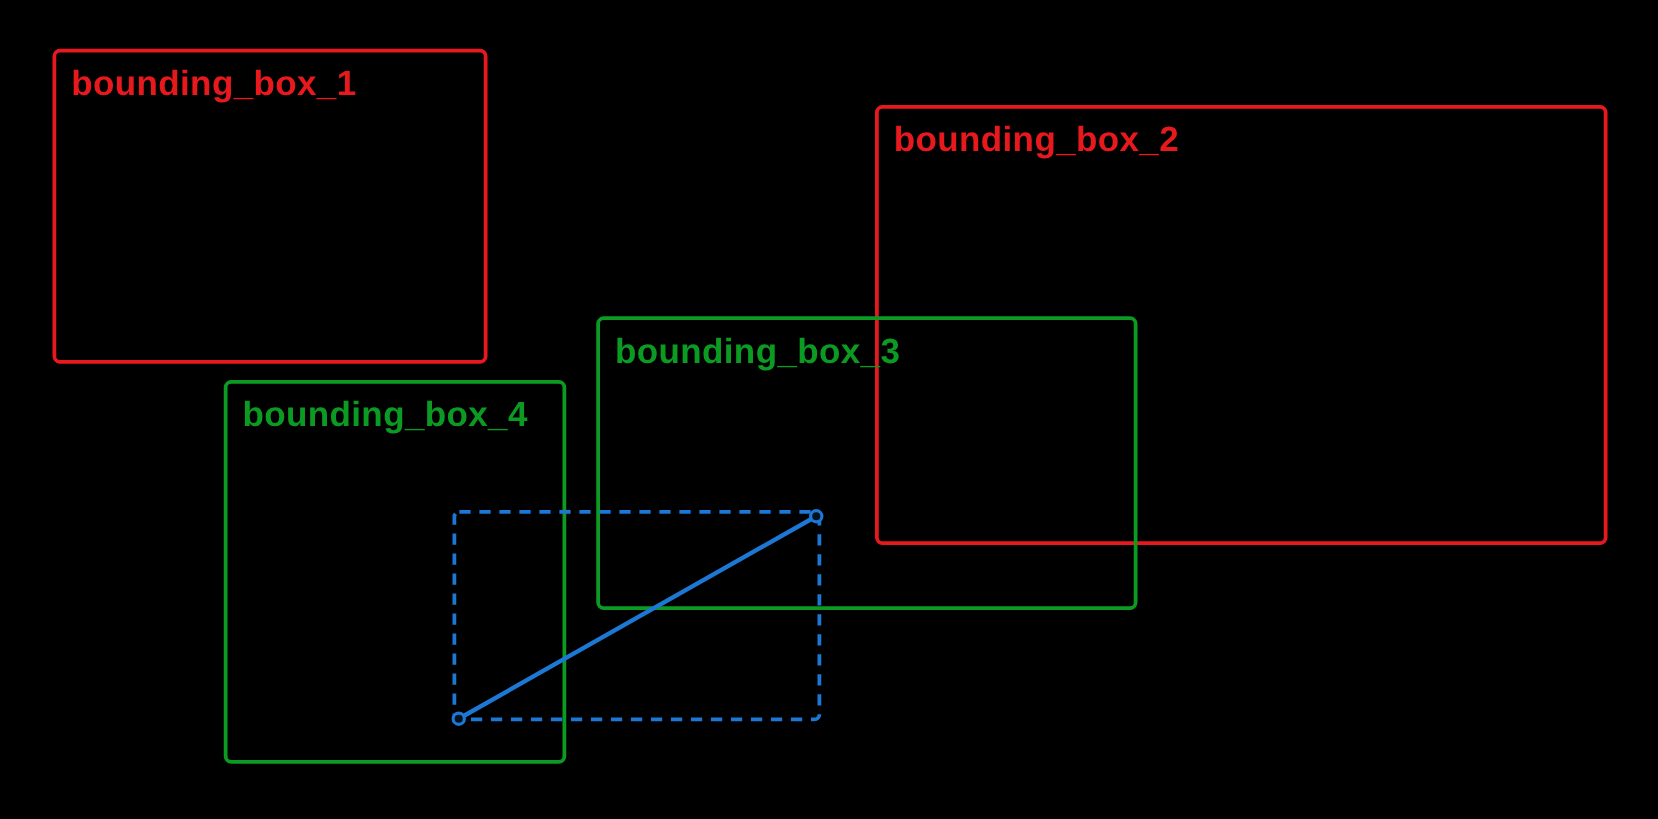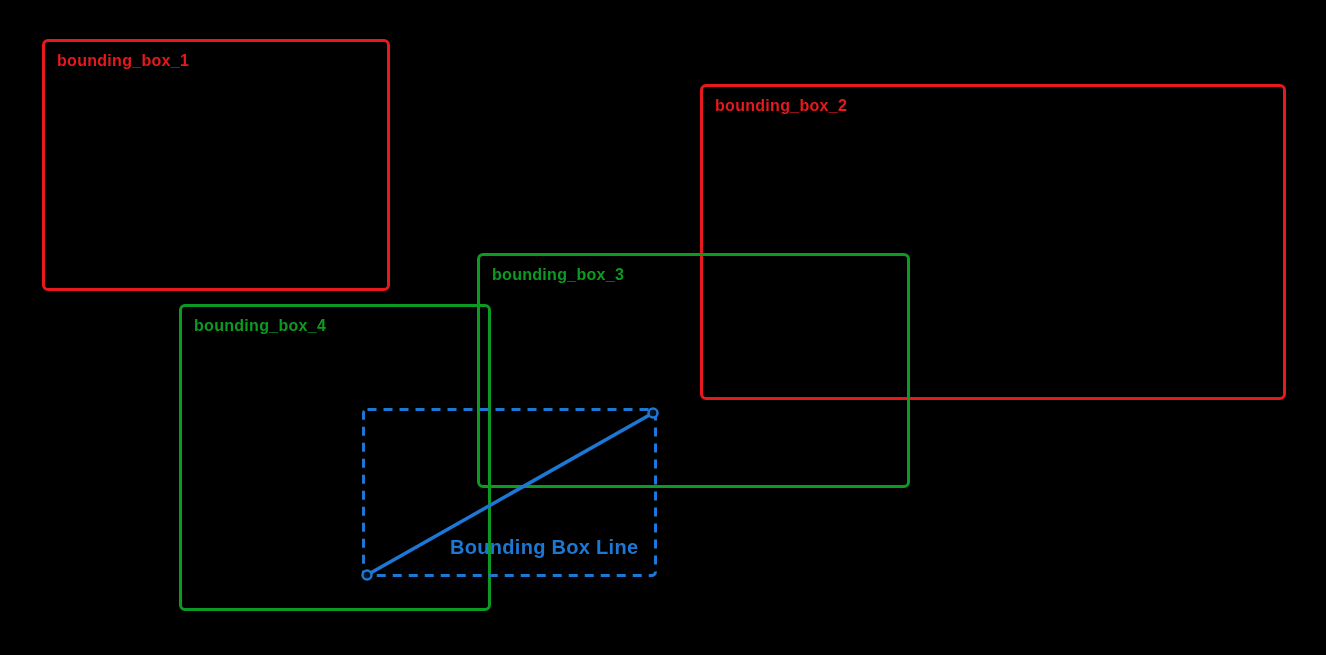--- a/index.html
+++ b/index.html
@@ -24,7 +24,7 @@
     position: absolute;
     left: 12px;
     top: 11px;
-    font-size: 16px;
+    font-size: 28px;
     font-weight: bold;
     letter-spacing: 0.3px;
     white-space: nowrap;

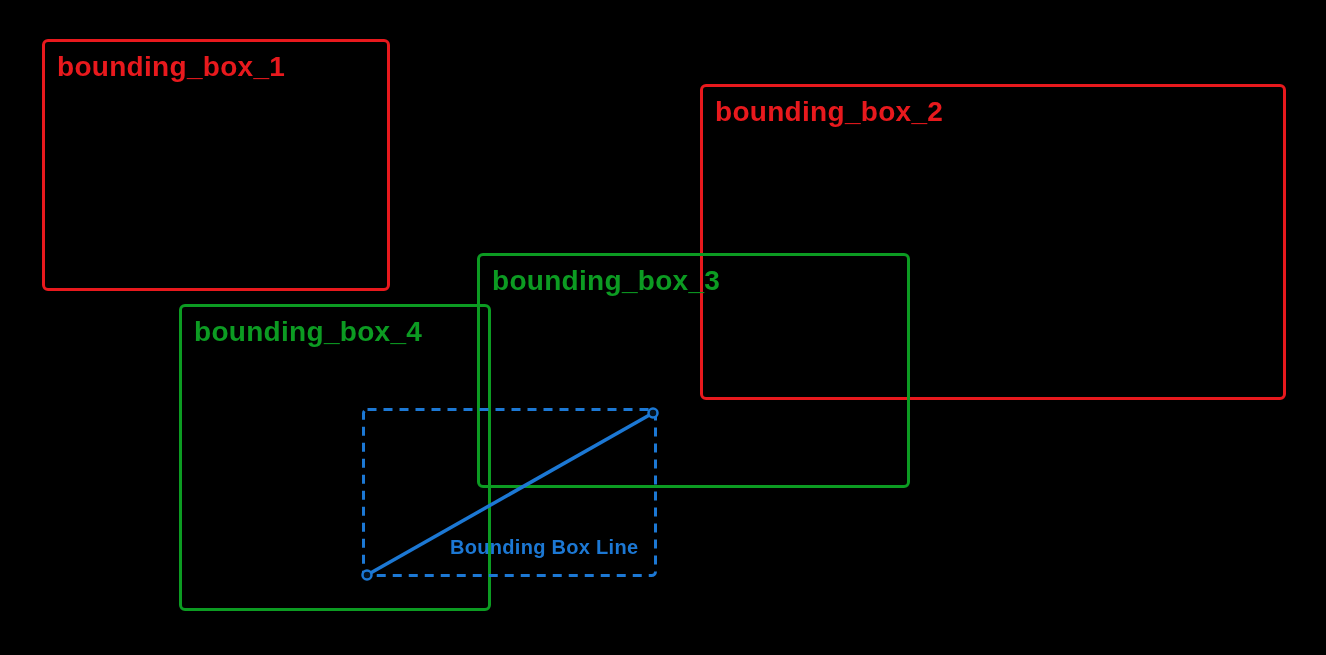--- a/index.html
+++ b/index.html
@@ -55,7 +55,7 @@
       <div class="bbox" style="left: 42px; top: 39px; width: 348px; height: 252px; border-color: rgb(232, 25, 29);">
         <span class="bbox-label" style="color: rgb(232, 25, 29);">bounding_box_1</span>
       </div>
-      <div class="bbox" style="left: 700px; top: 84px; width: 586px; height: 316px; border-color: rgb(232, 25, 29);">
+      <div class="bbox" style="left: 700px; top: 84px; width: 586px; height: 352px; border-color: rgb(232, 25, 29);">
         <span class="bbox-label" style="color: rgb(232, 25, 29);">bounding_box_2</span>
       </div>
       <div class="bbox" style="left: 477px; top: 253px; width: 433px; height: 235px; border-color: rgb(12, 155, 34);">

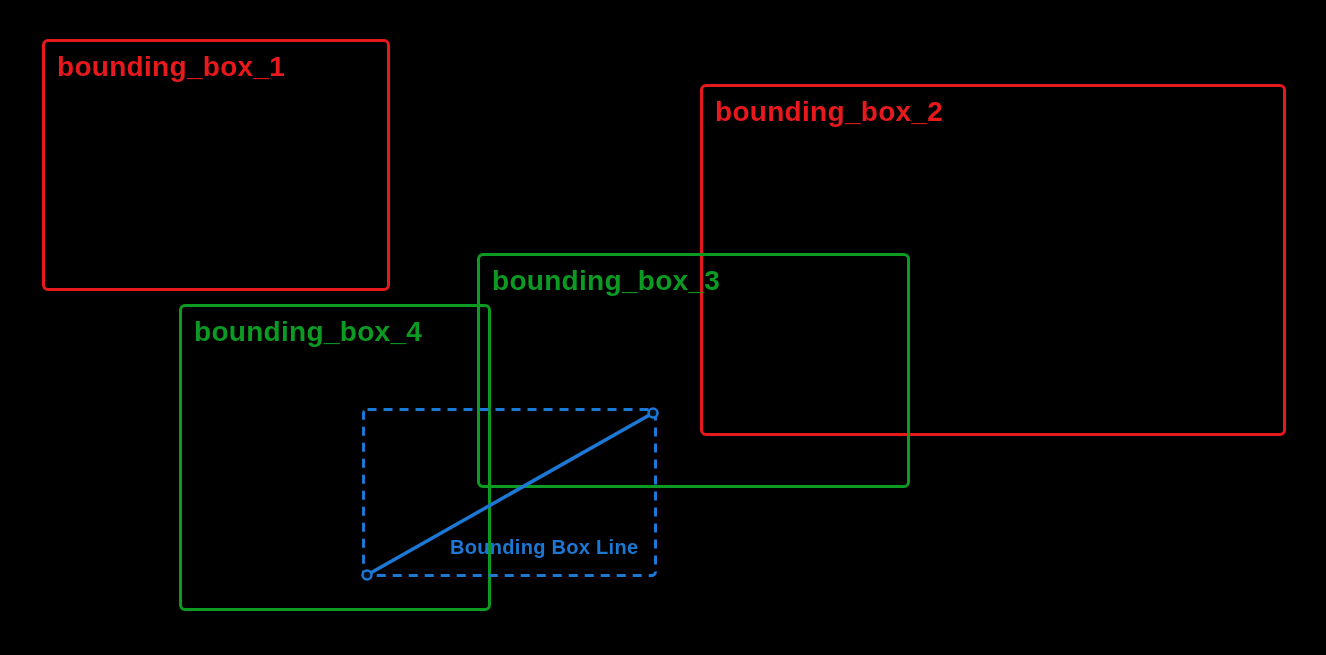--- a/index.html
+++ b/index.html
@@ -61,7 +61,7 @@
       <div class="bbox" style="left: 477px; top: 253px; width: 433px; height: 235px; border-color: rgb(12, 155, 34);">
         <span class="bbox-label" style="color: rgb(12, 155, 34);">bounding_box_3</span>
       </div>
-      <div class="bbox" style="left: 179px; top: 304px; width: 312px; height: 307px; border-color: rgb(12, 155, 34);">
+      <div class="bbox" style="left: 179px; top: 304px; width: 274px; height: 307px; border-color: rgb(12, 155, 34);">
         <span class="bbox-label" style="color: rgb(12, 155, 34);">bounding_box_4</span>
       </div>
     </div>

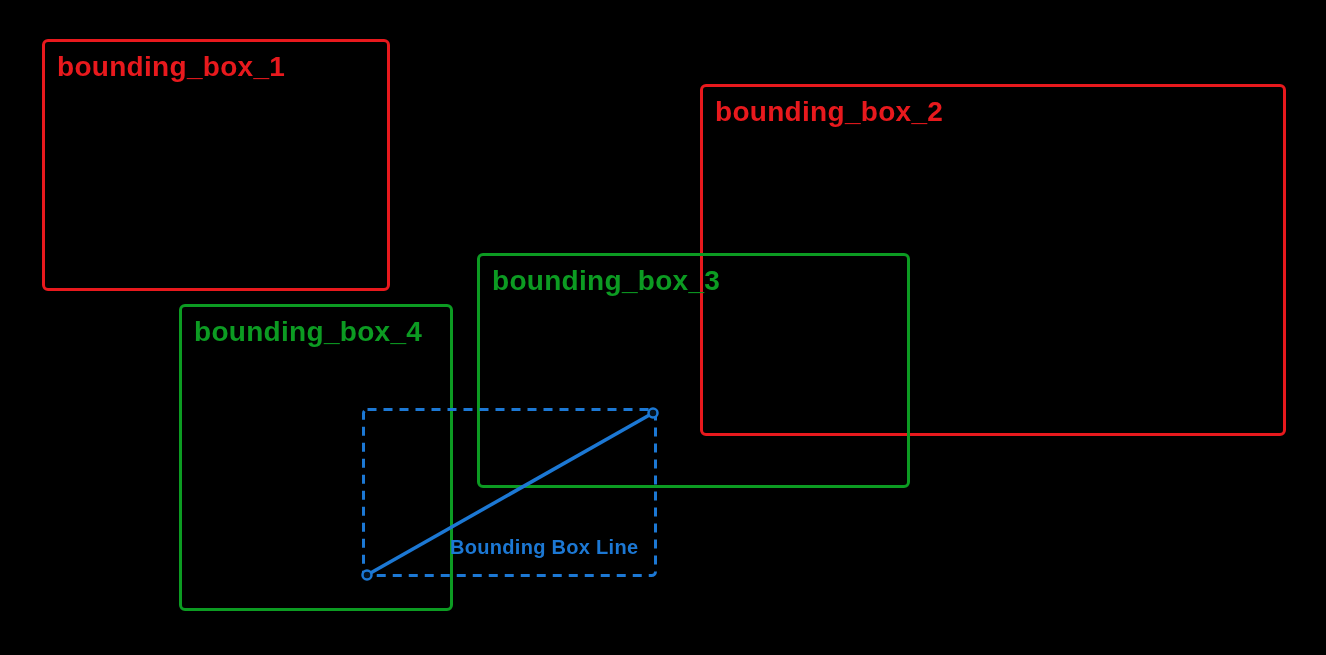--- a/index.html
+++ b/index.html
@@ -71,7 +71,6 @@
       <circle cx="367" cy="575" r="4.5" fill="#04121f" stroke="#1c78d4" stroke-width="2.5"></circle>
       <circle cx="653" cy="413" r="4.5" fill="#04121f" stroke="#1c78d4" stroke-width="2.5"></circle>
     </svg>
-  <span id="line-label" style="left: 450px; top: 537px; color: rgb(28, 120, 212);">Bounding Box Line</span>
 </div>
 
 </body></html>

